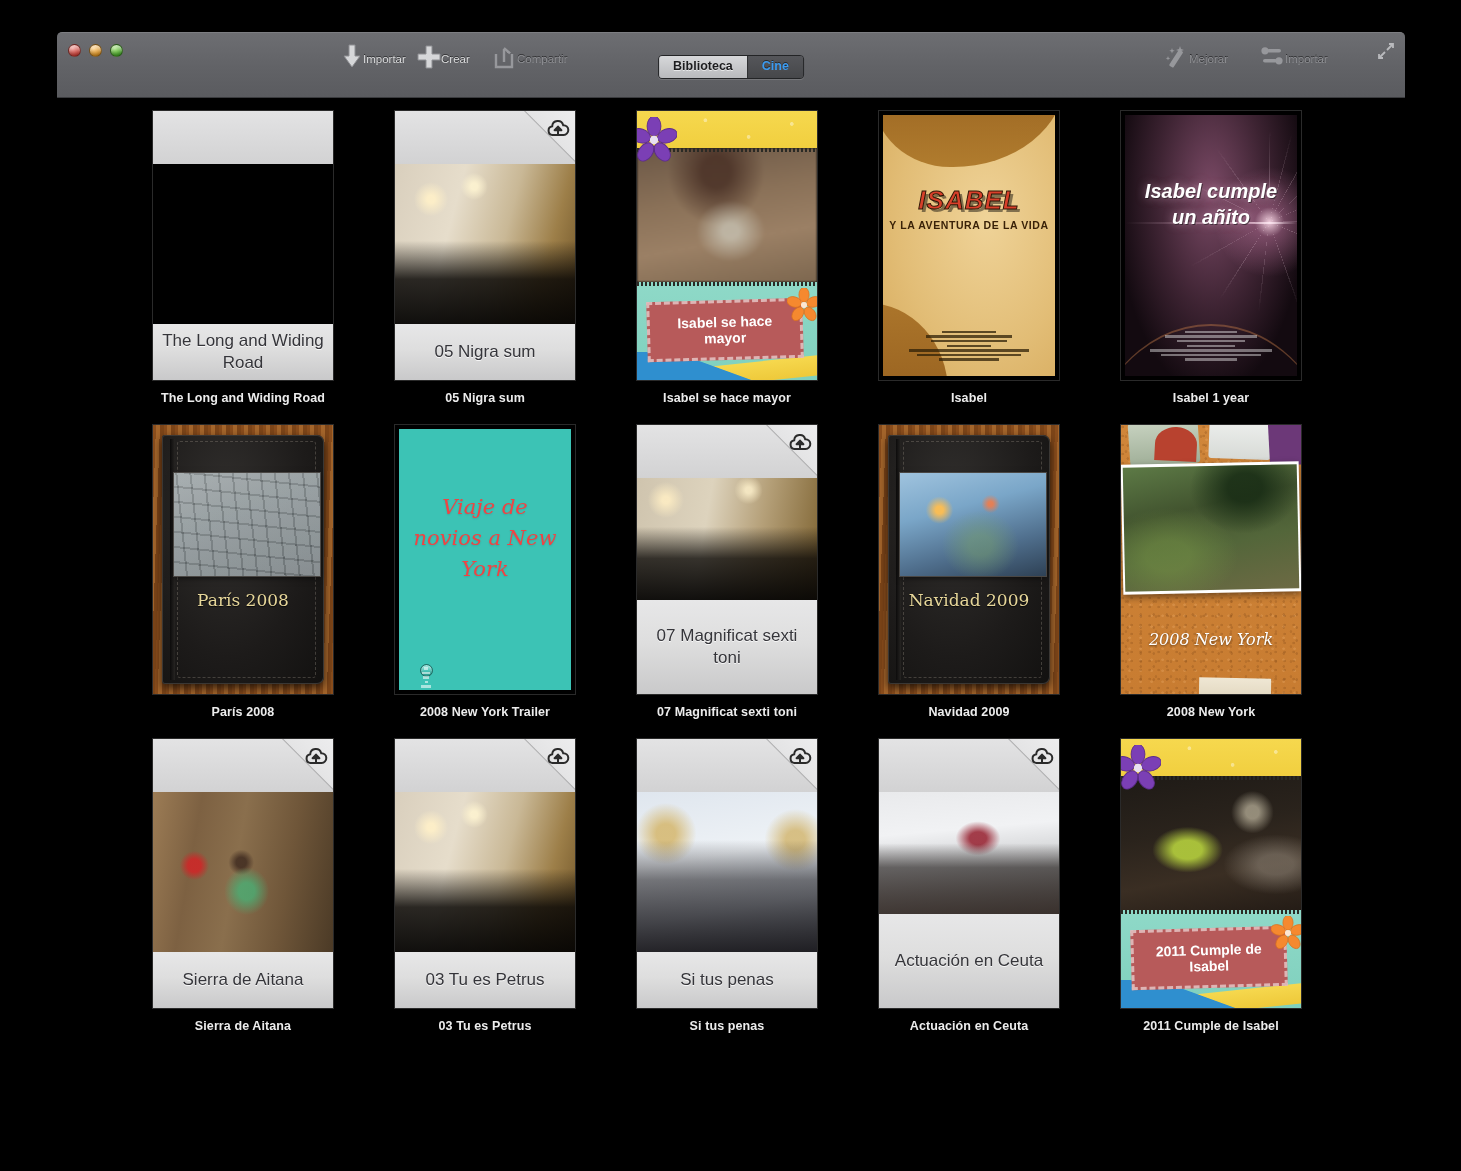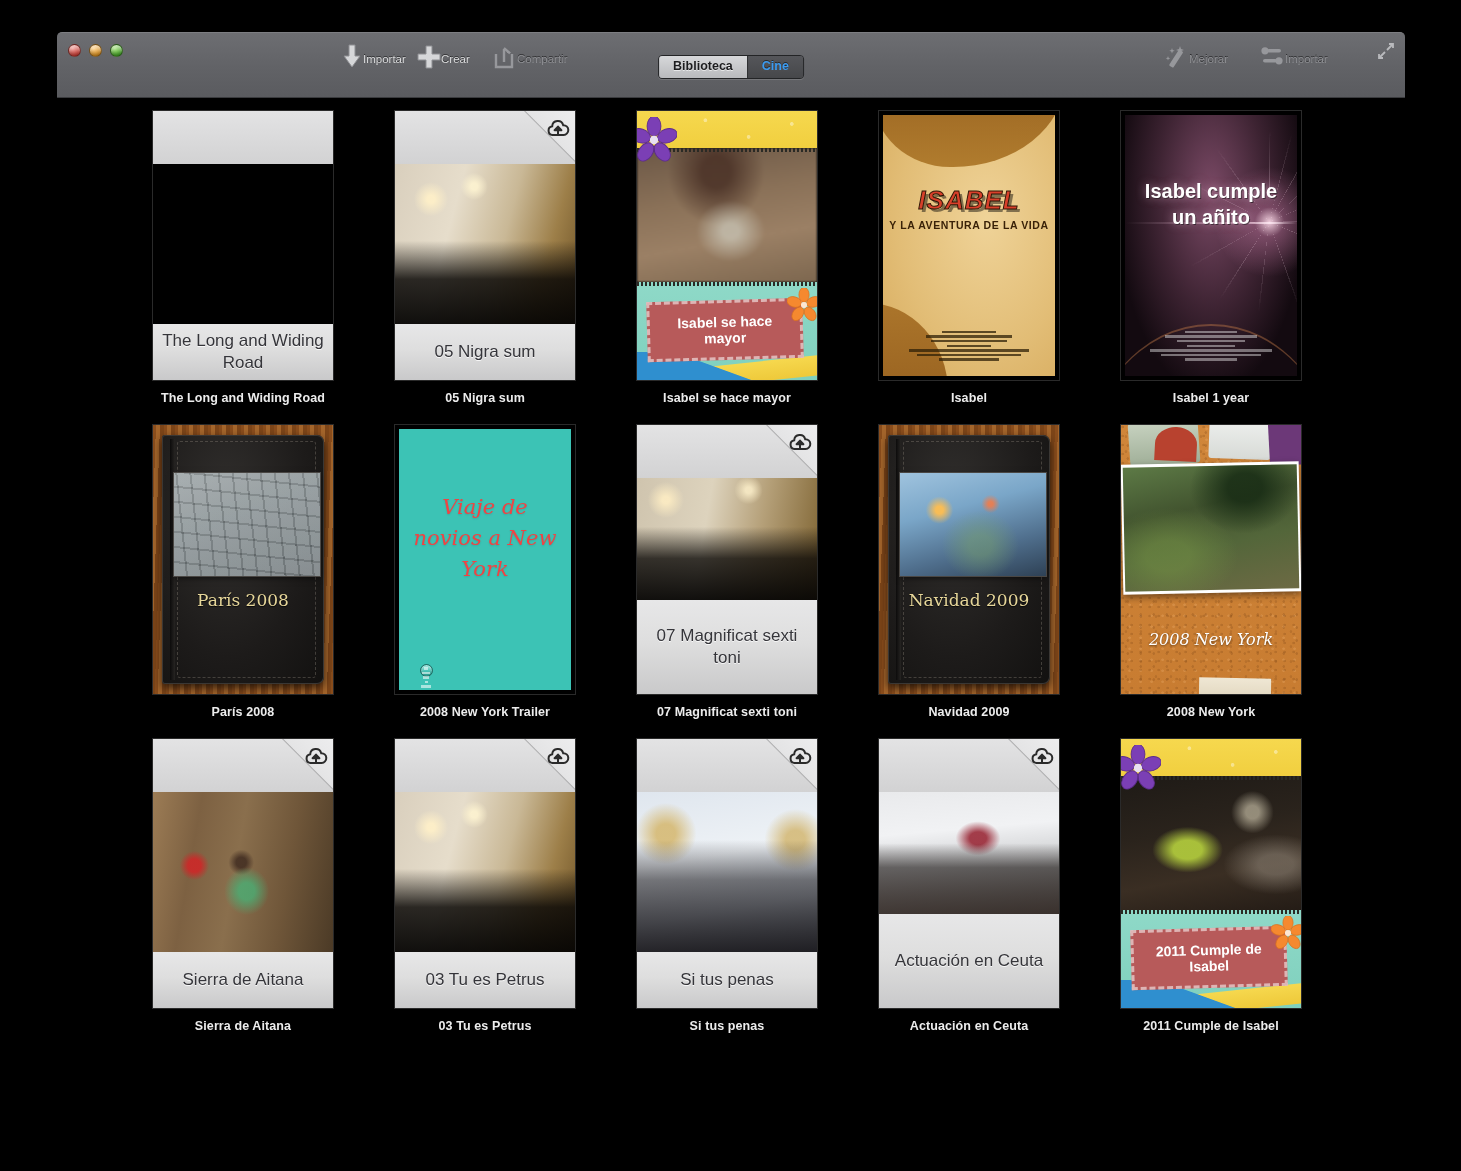--- a/index.html
+++ b/index.html
@@ -269,7 +269,7 @@
   .flare-title {
     position: absolute; left: 8px; right: 8px; top: 24%;
     text-align: center;
-    font-size: 20px; font-weight: bold;
+    font-size: 20px; font-style: italic; font-weight: bold;
     color: #fff; line-height: 26px;
     text-shadow: 0 0 10px rgba(255,200,230,.55), 1px 1px 0 rgba(0,0,0,.6);
   }

